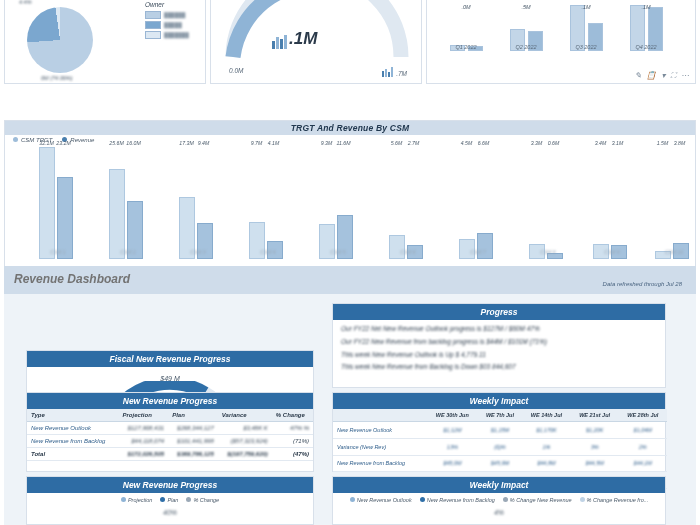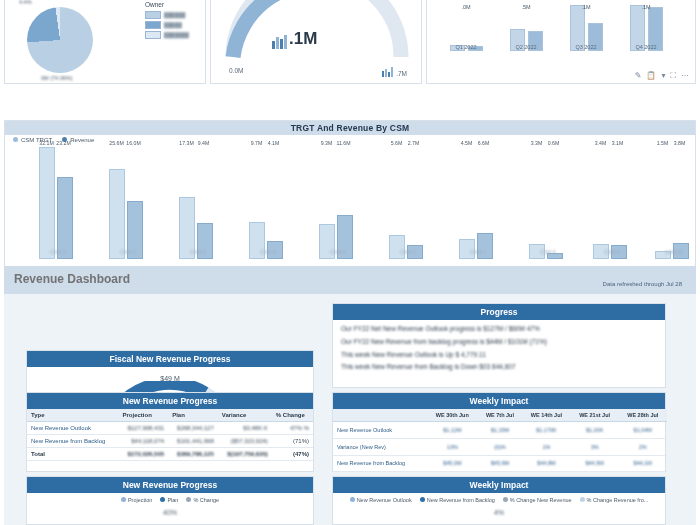--- a/index.html
+++ b/index.html
@@ -10,7 +10,7 @@
     color:#2b3a4a;
     font-size:8px;
   }
-  .page{position:relative;width:700px;height:525px;}
+  .page{position:relative;width:700px;height:525px;font-style:italic;}
 
   
   .card{position:absolute;background:#ffffff;border:1px solid #d8e0ea;box-sizing:border-box;}

